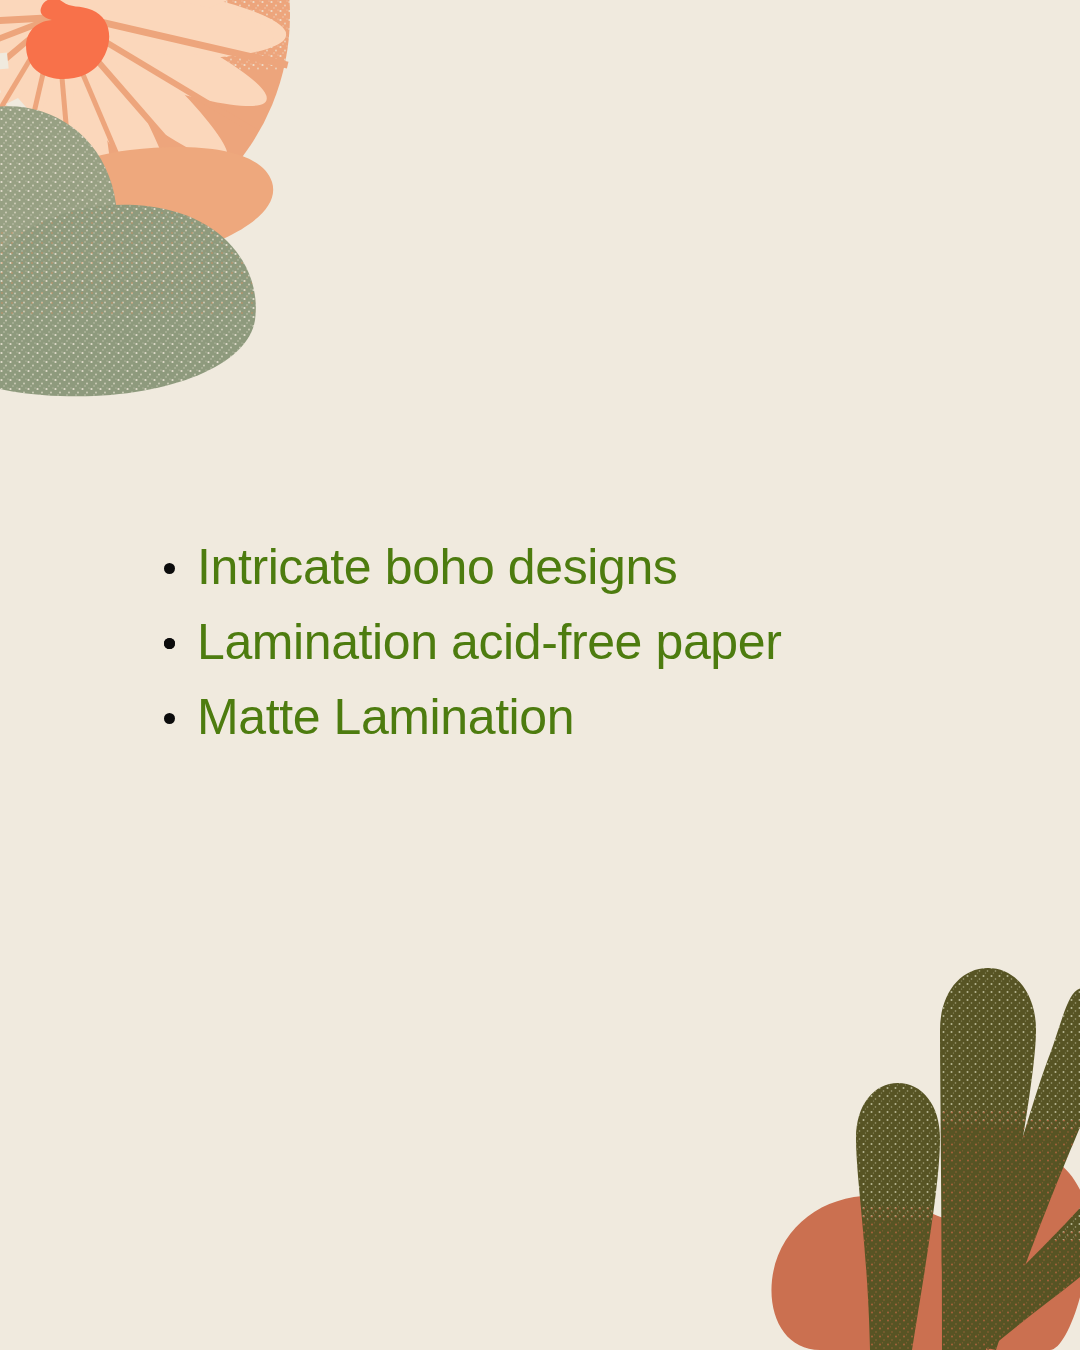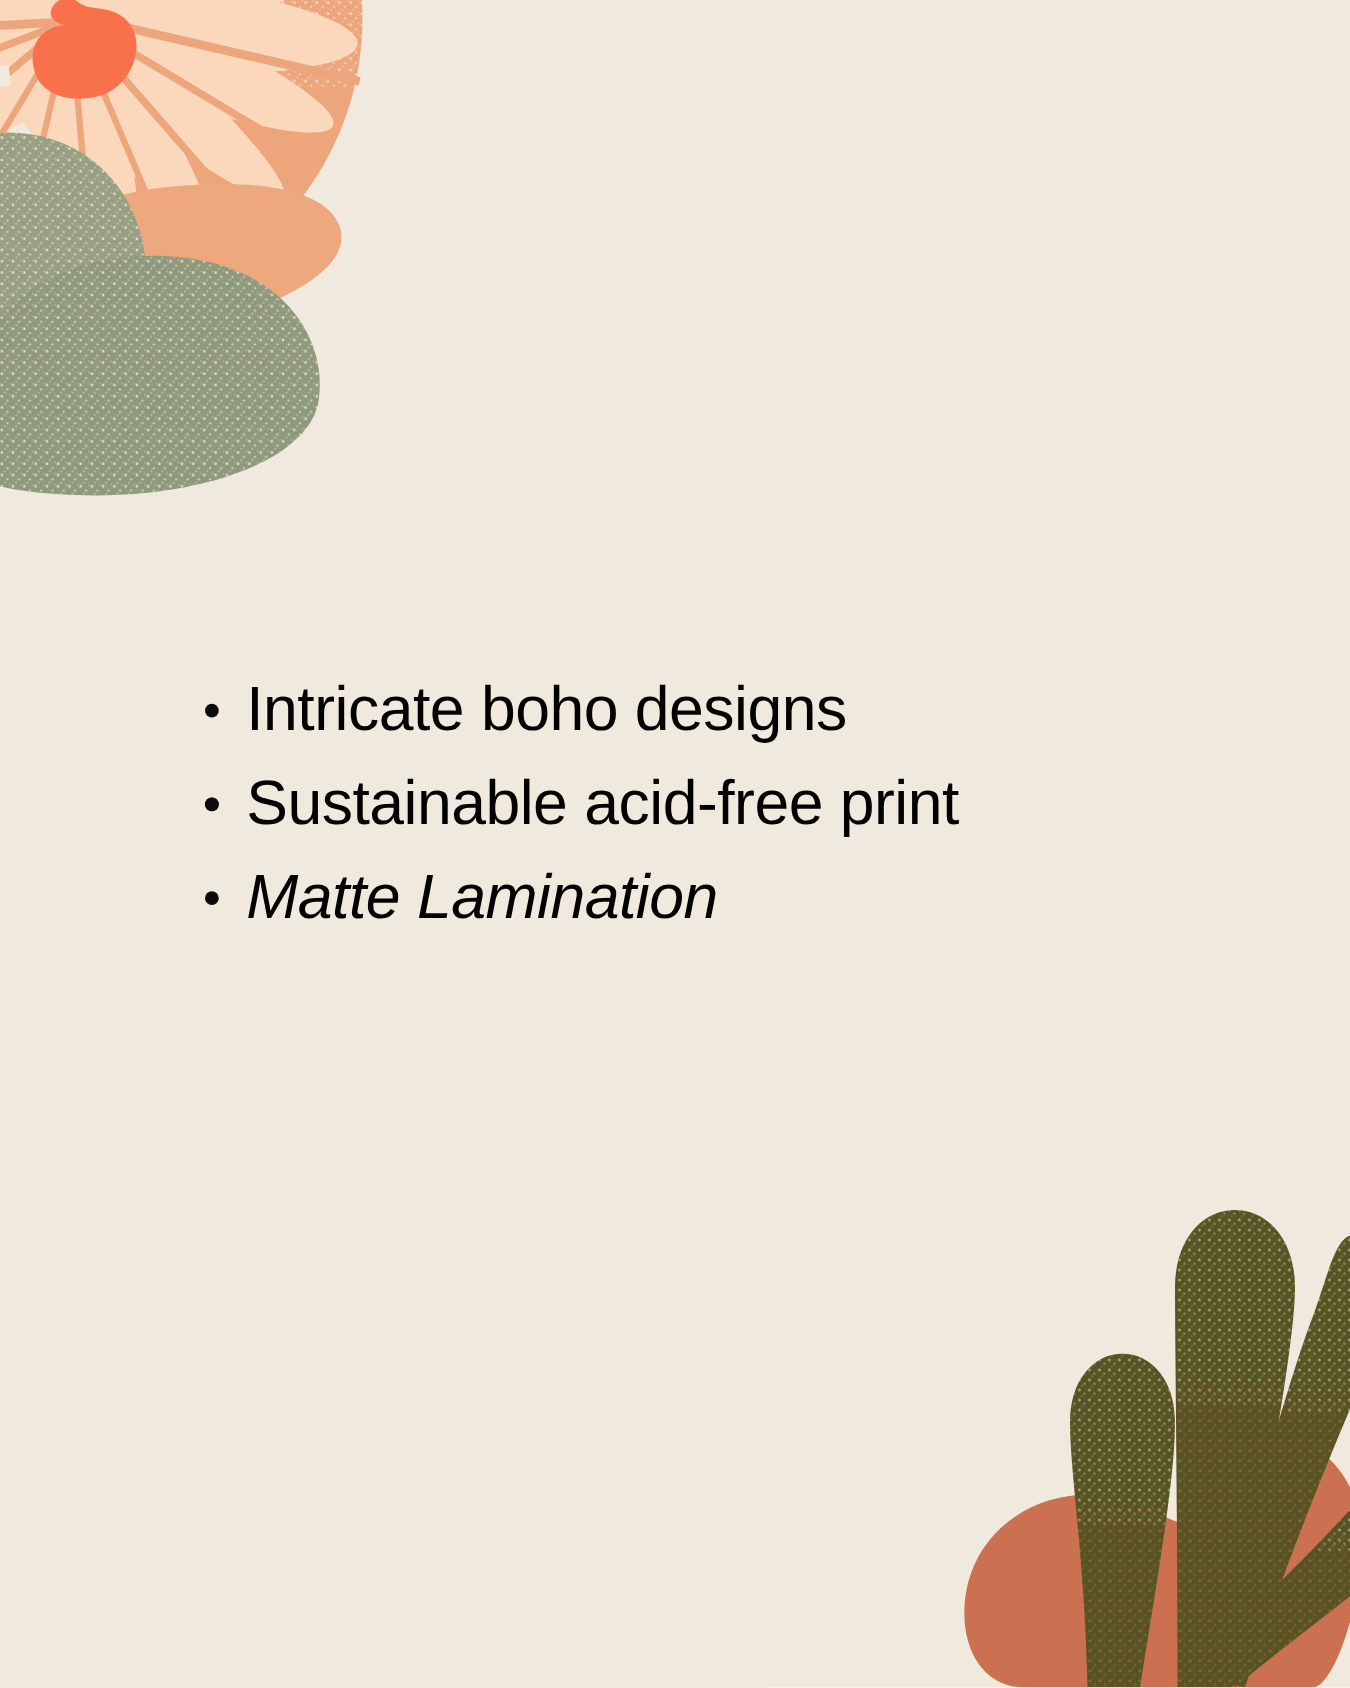--- a/index.html
+++ b/index.html
@@ -61,7 +61,7 @@
     line-height: 67px;
     font-weight: 400;
     letter-spacing: -0.4px;
-    color: #000000;
+    color: #4d7c0f;
     white-space: nowrap;
   }
   .feature-item:last-child { margin-bottom: 0; font-style: italic; }

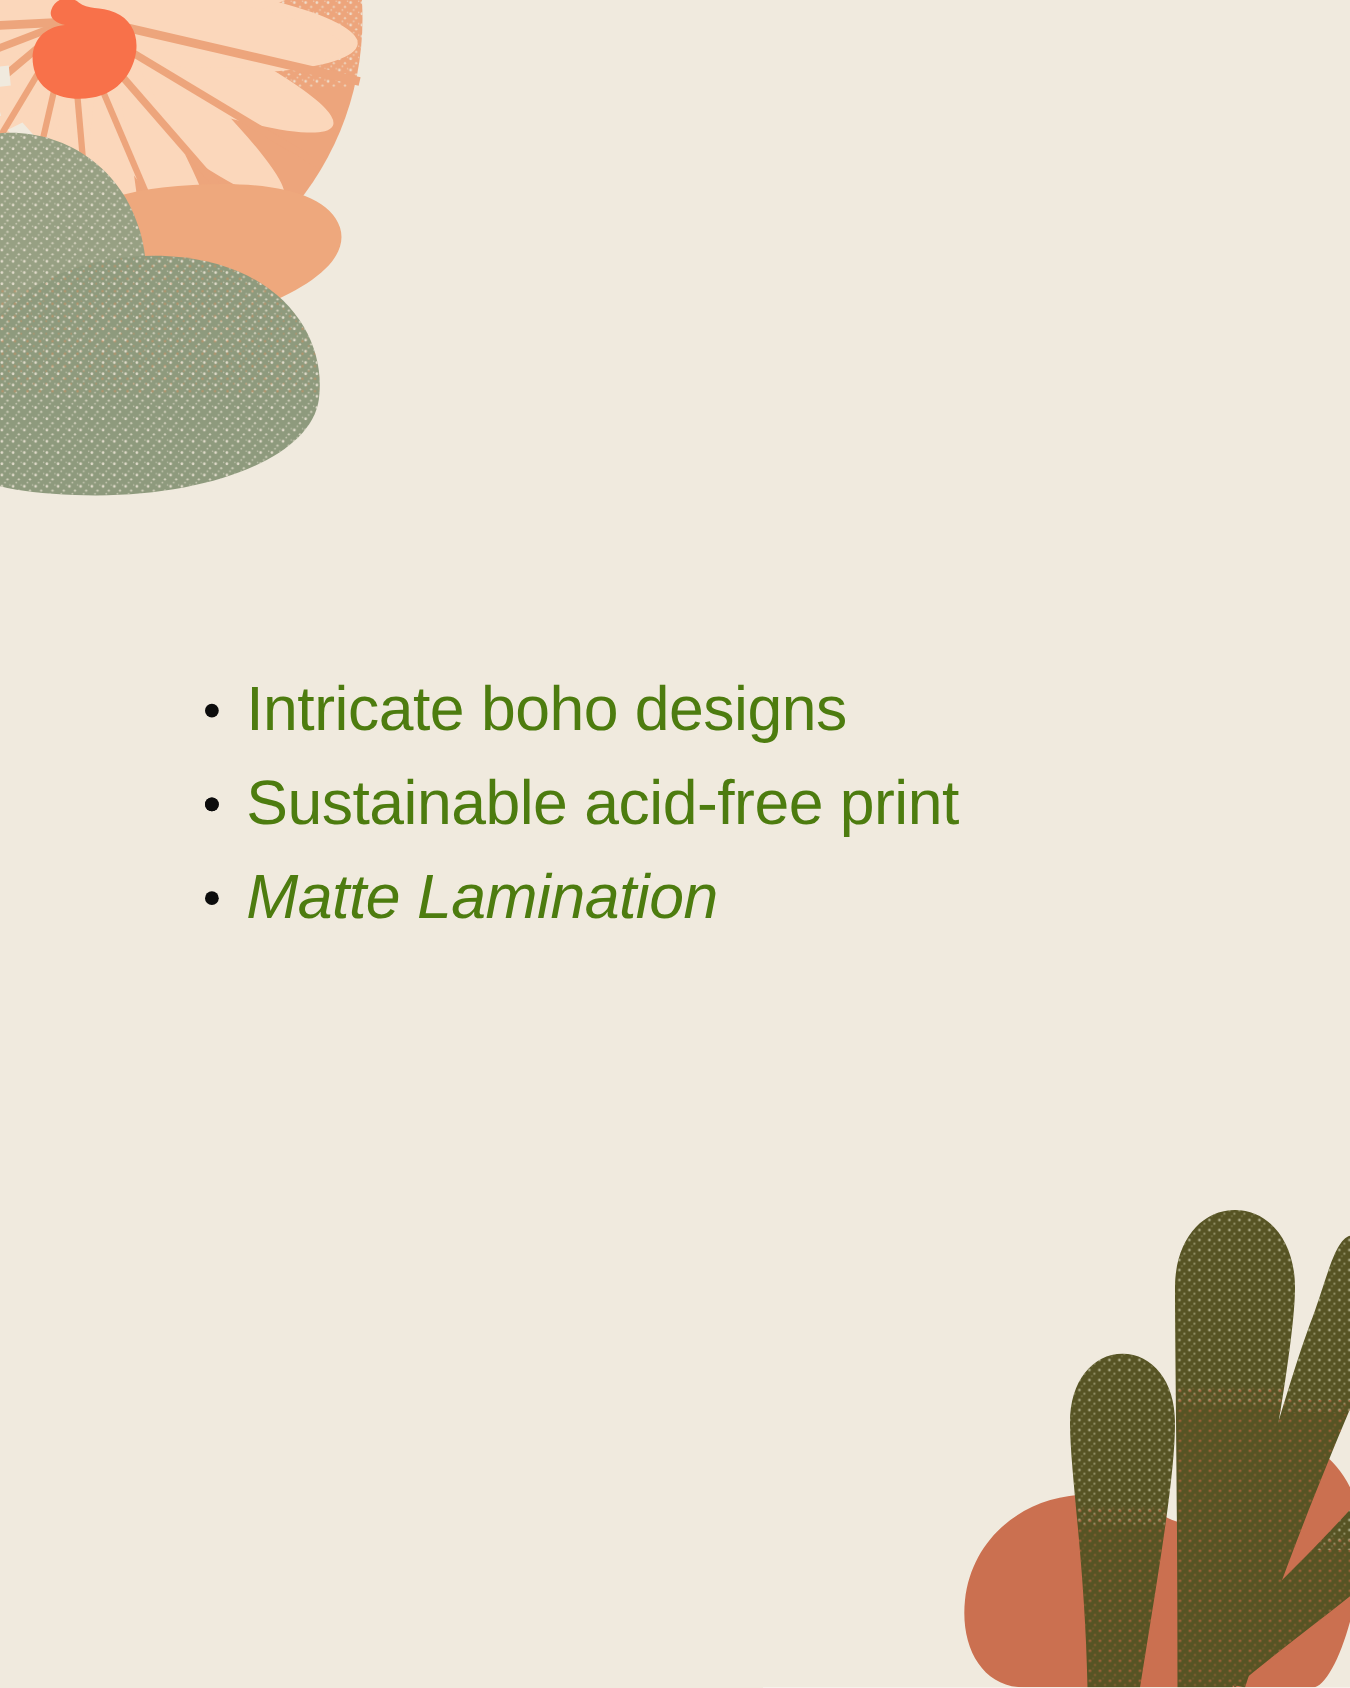--- a/index.html
+++ b/index.html
@@ -284,7 +284,7 @@
     </li>
     <li class="feature-item">
       <span class="bullet-dot"></span>
-      <span class="feature-label">Sustainable acid-free print</span>
+      <span class="feature-label">Lamination acid-free paper</span>
     </li>
     <li class="feature-item">
       <span class="bullet-dot"></span>

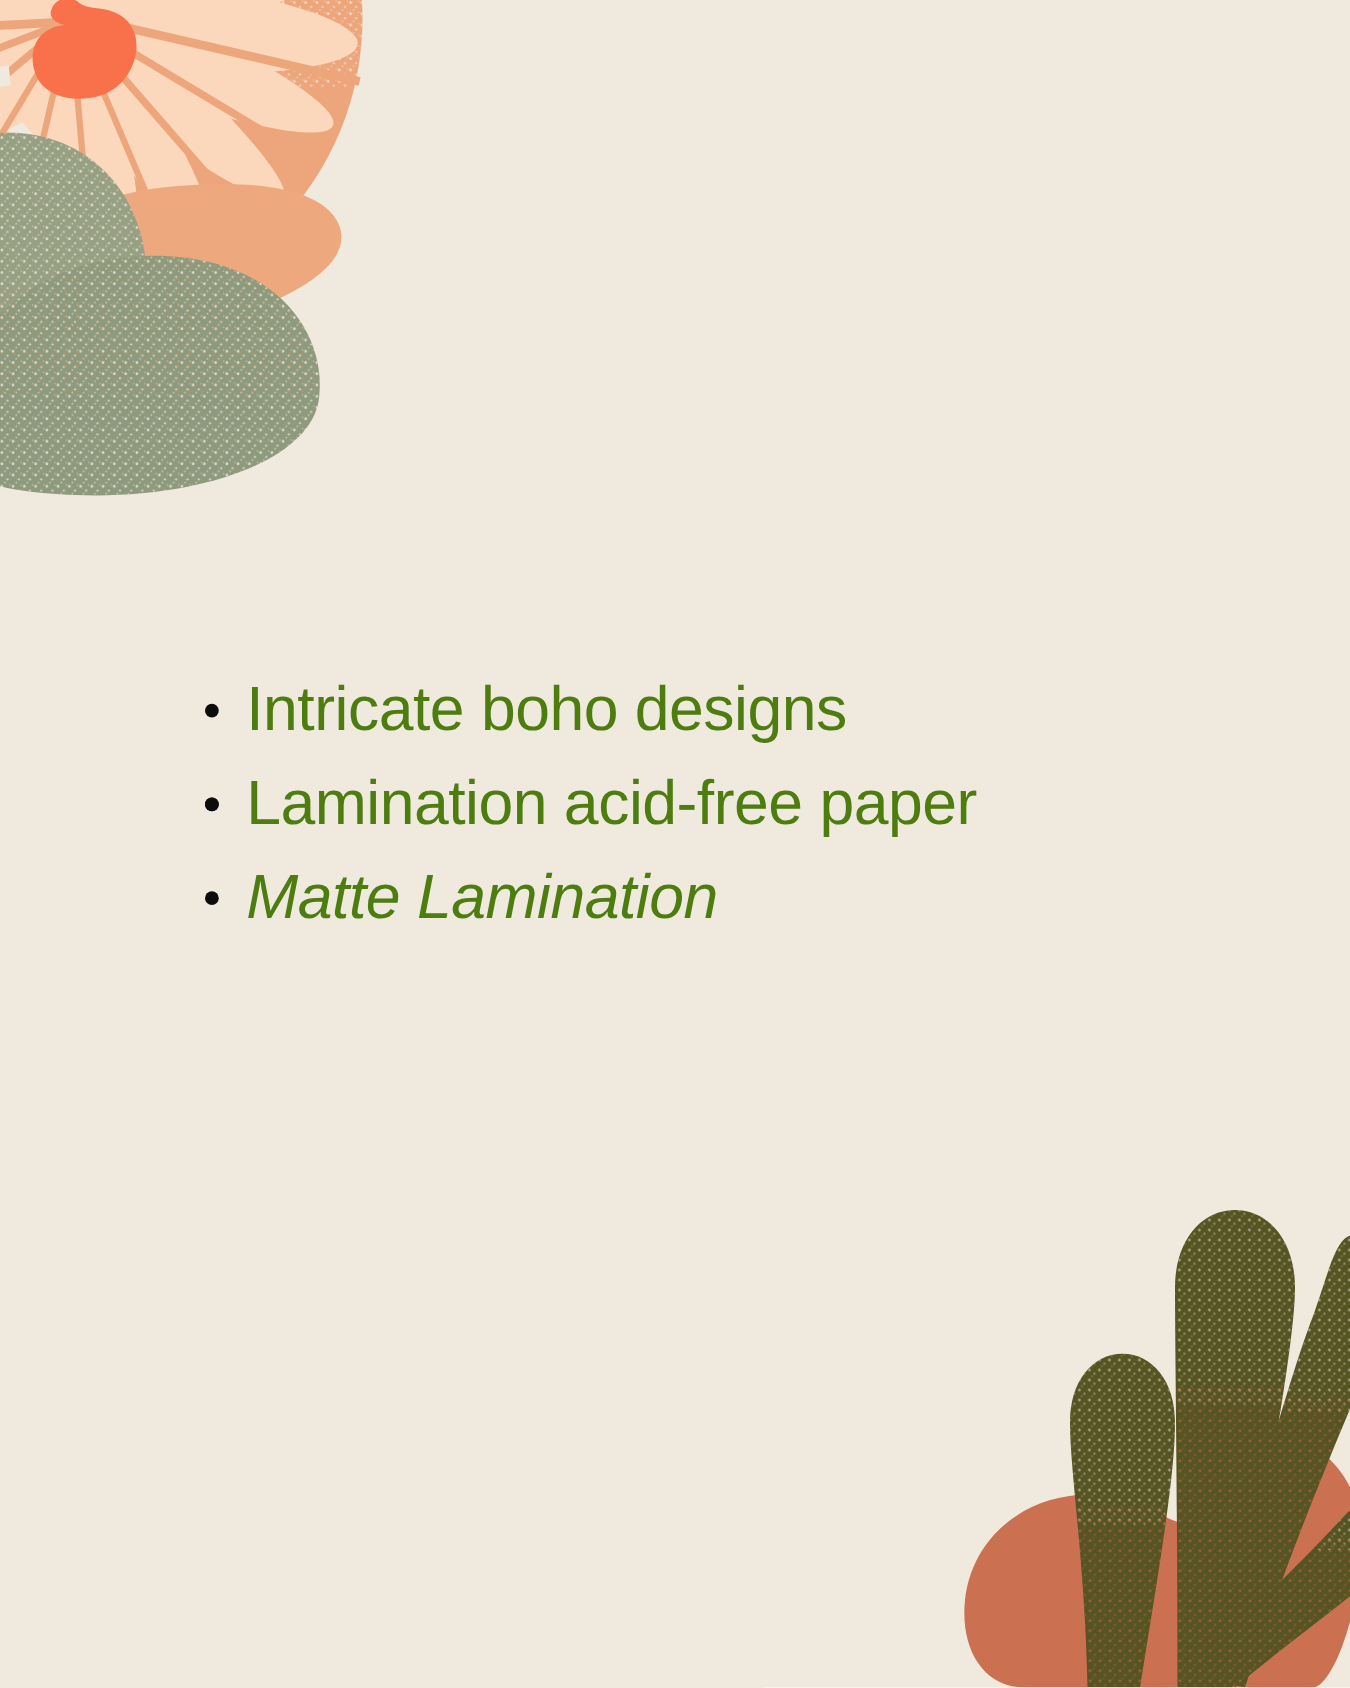--- a/index.html
+++ b/index.html
@@ -64,7 +64,7 @@
     color: #4d7c0f;
     white-space: nowrap;
   }
-  .feature-item:last-child { margin-bottom: 0; font-style: italic; }
+  .feature-item:last-child { margin-bottom: 0; }
 
   .bullet-dot {
     position: absolute;

